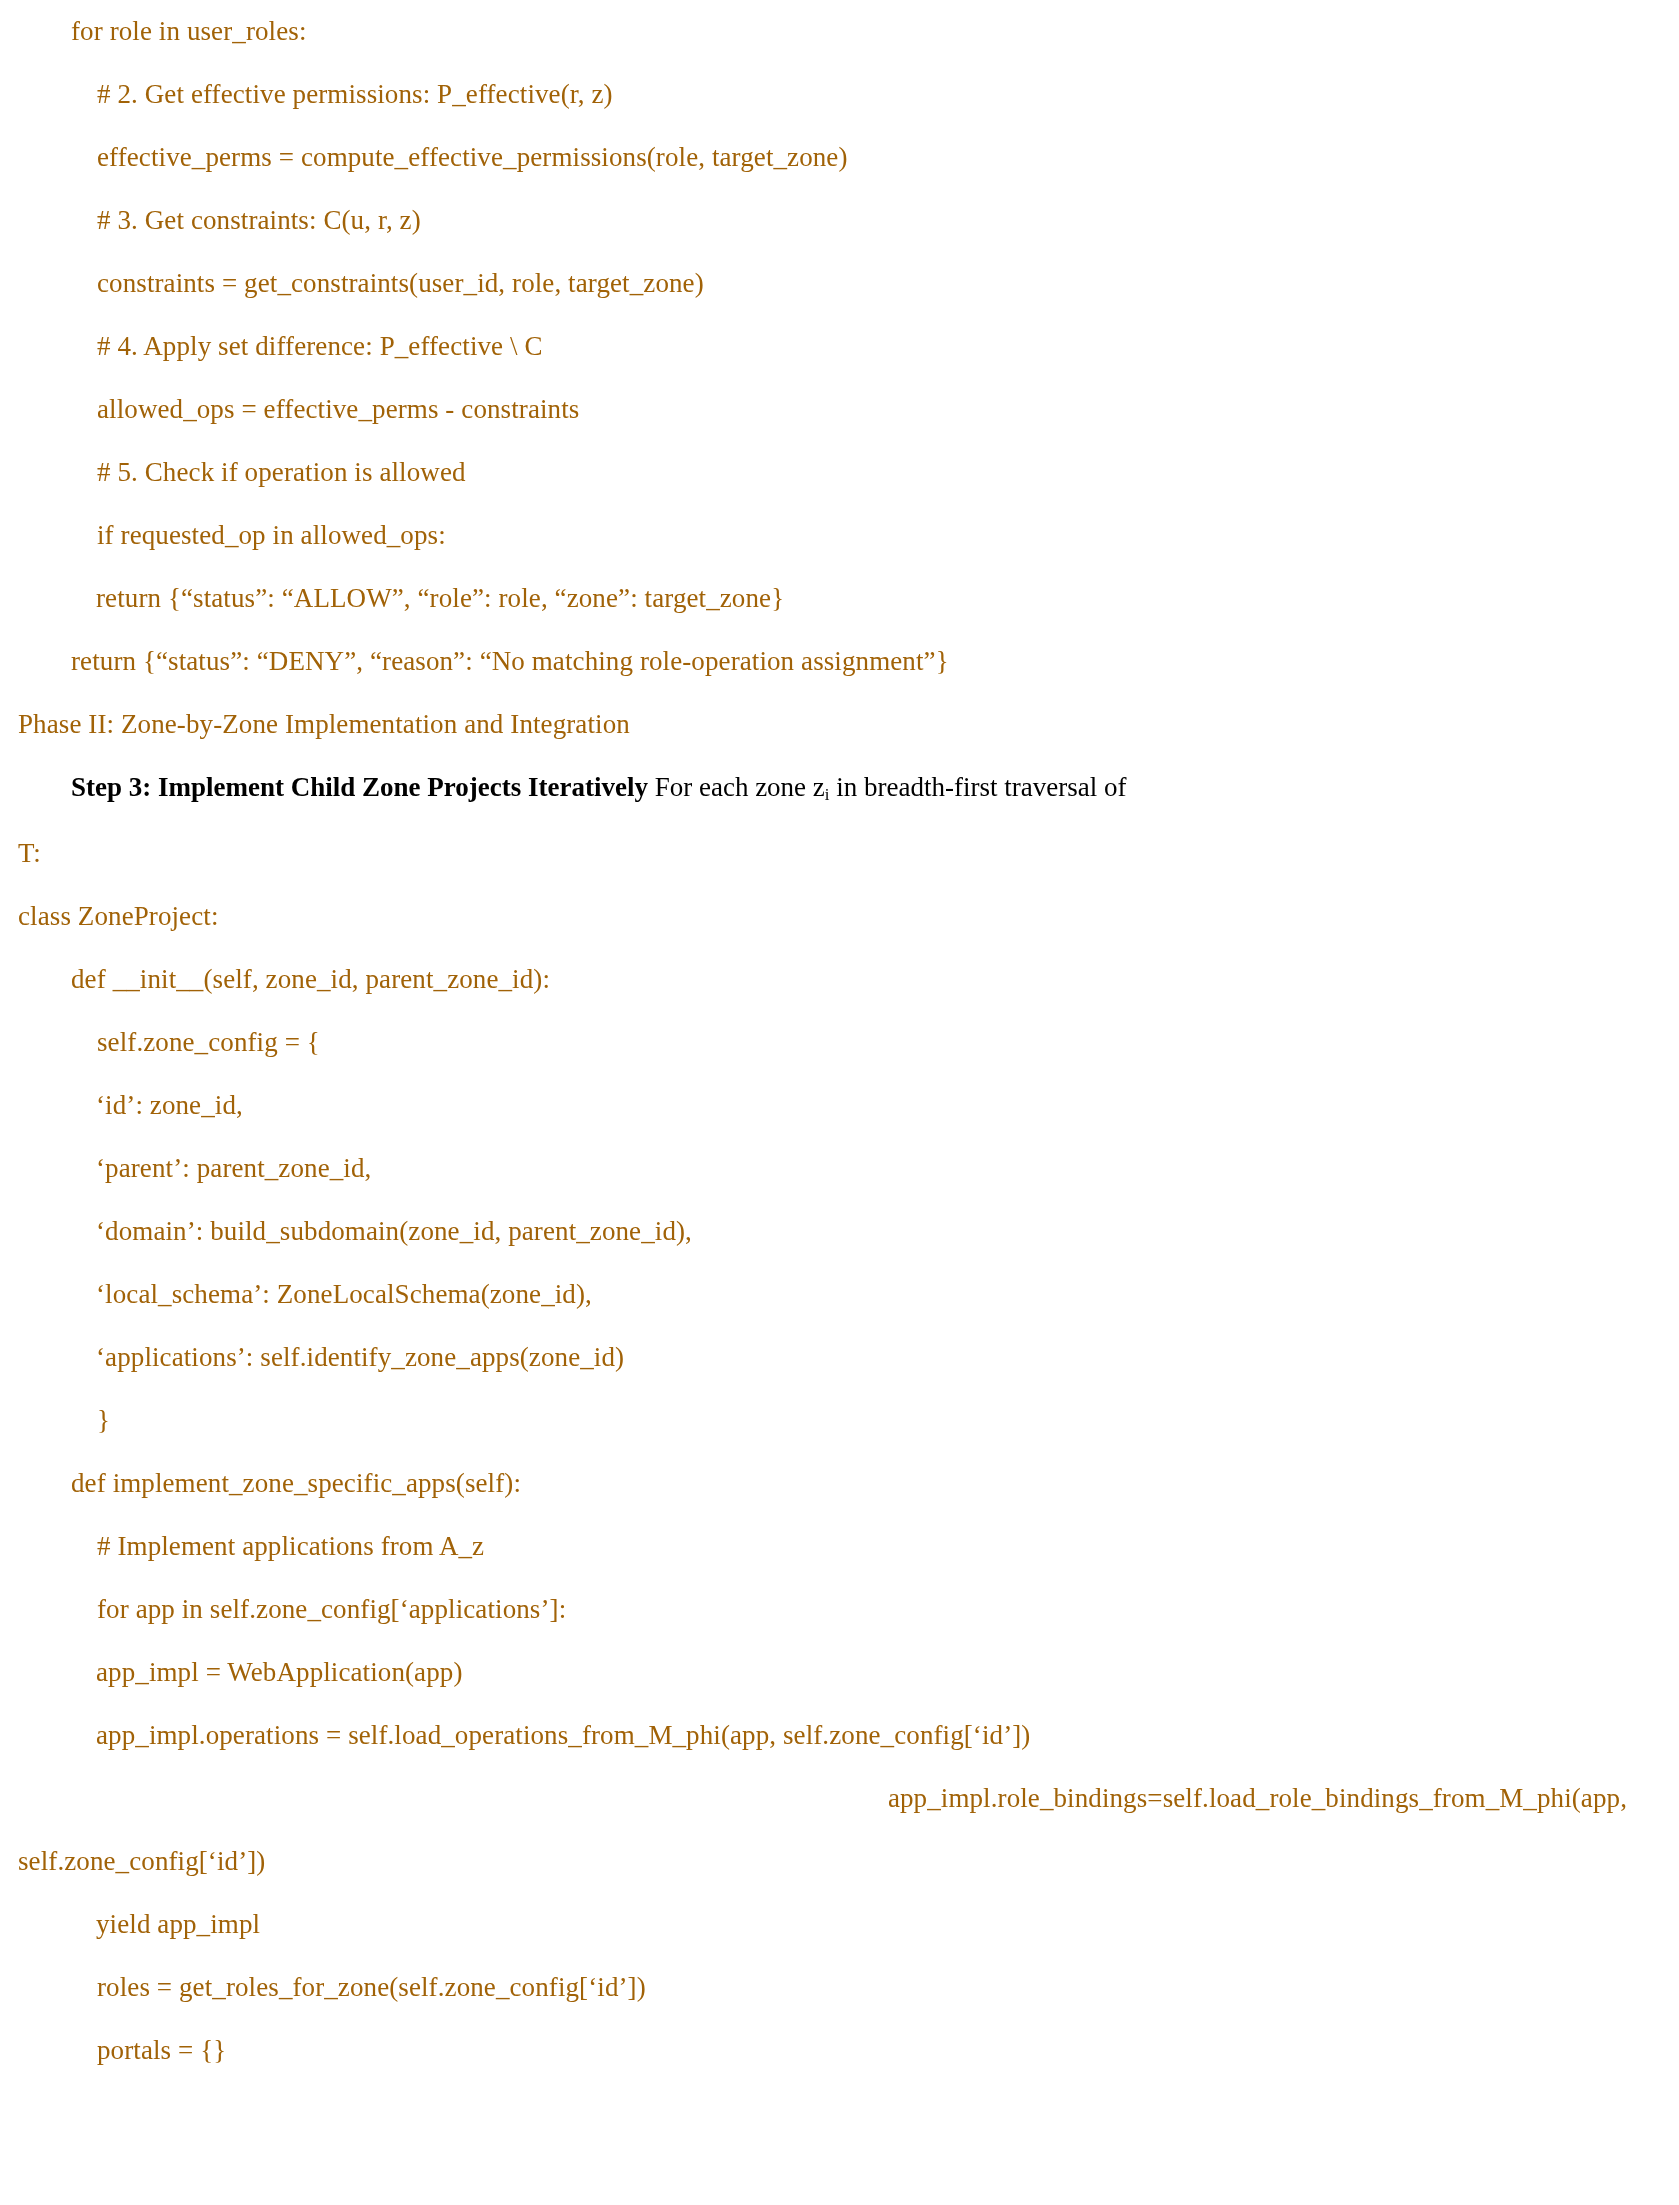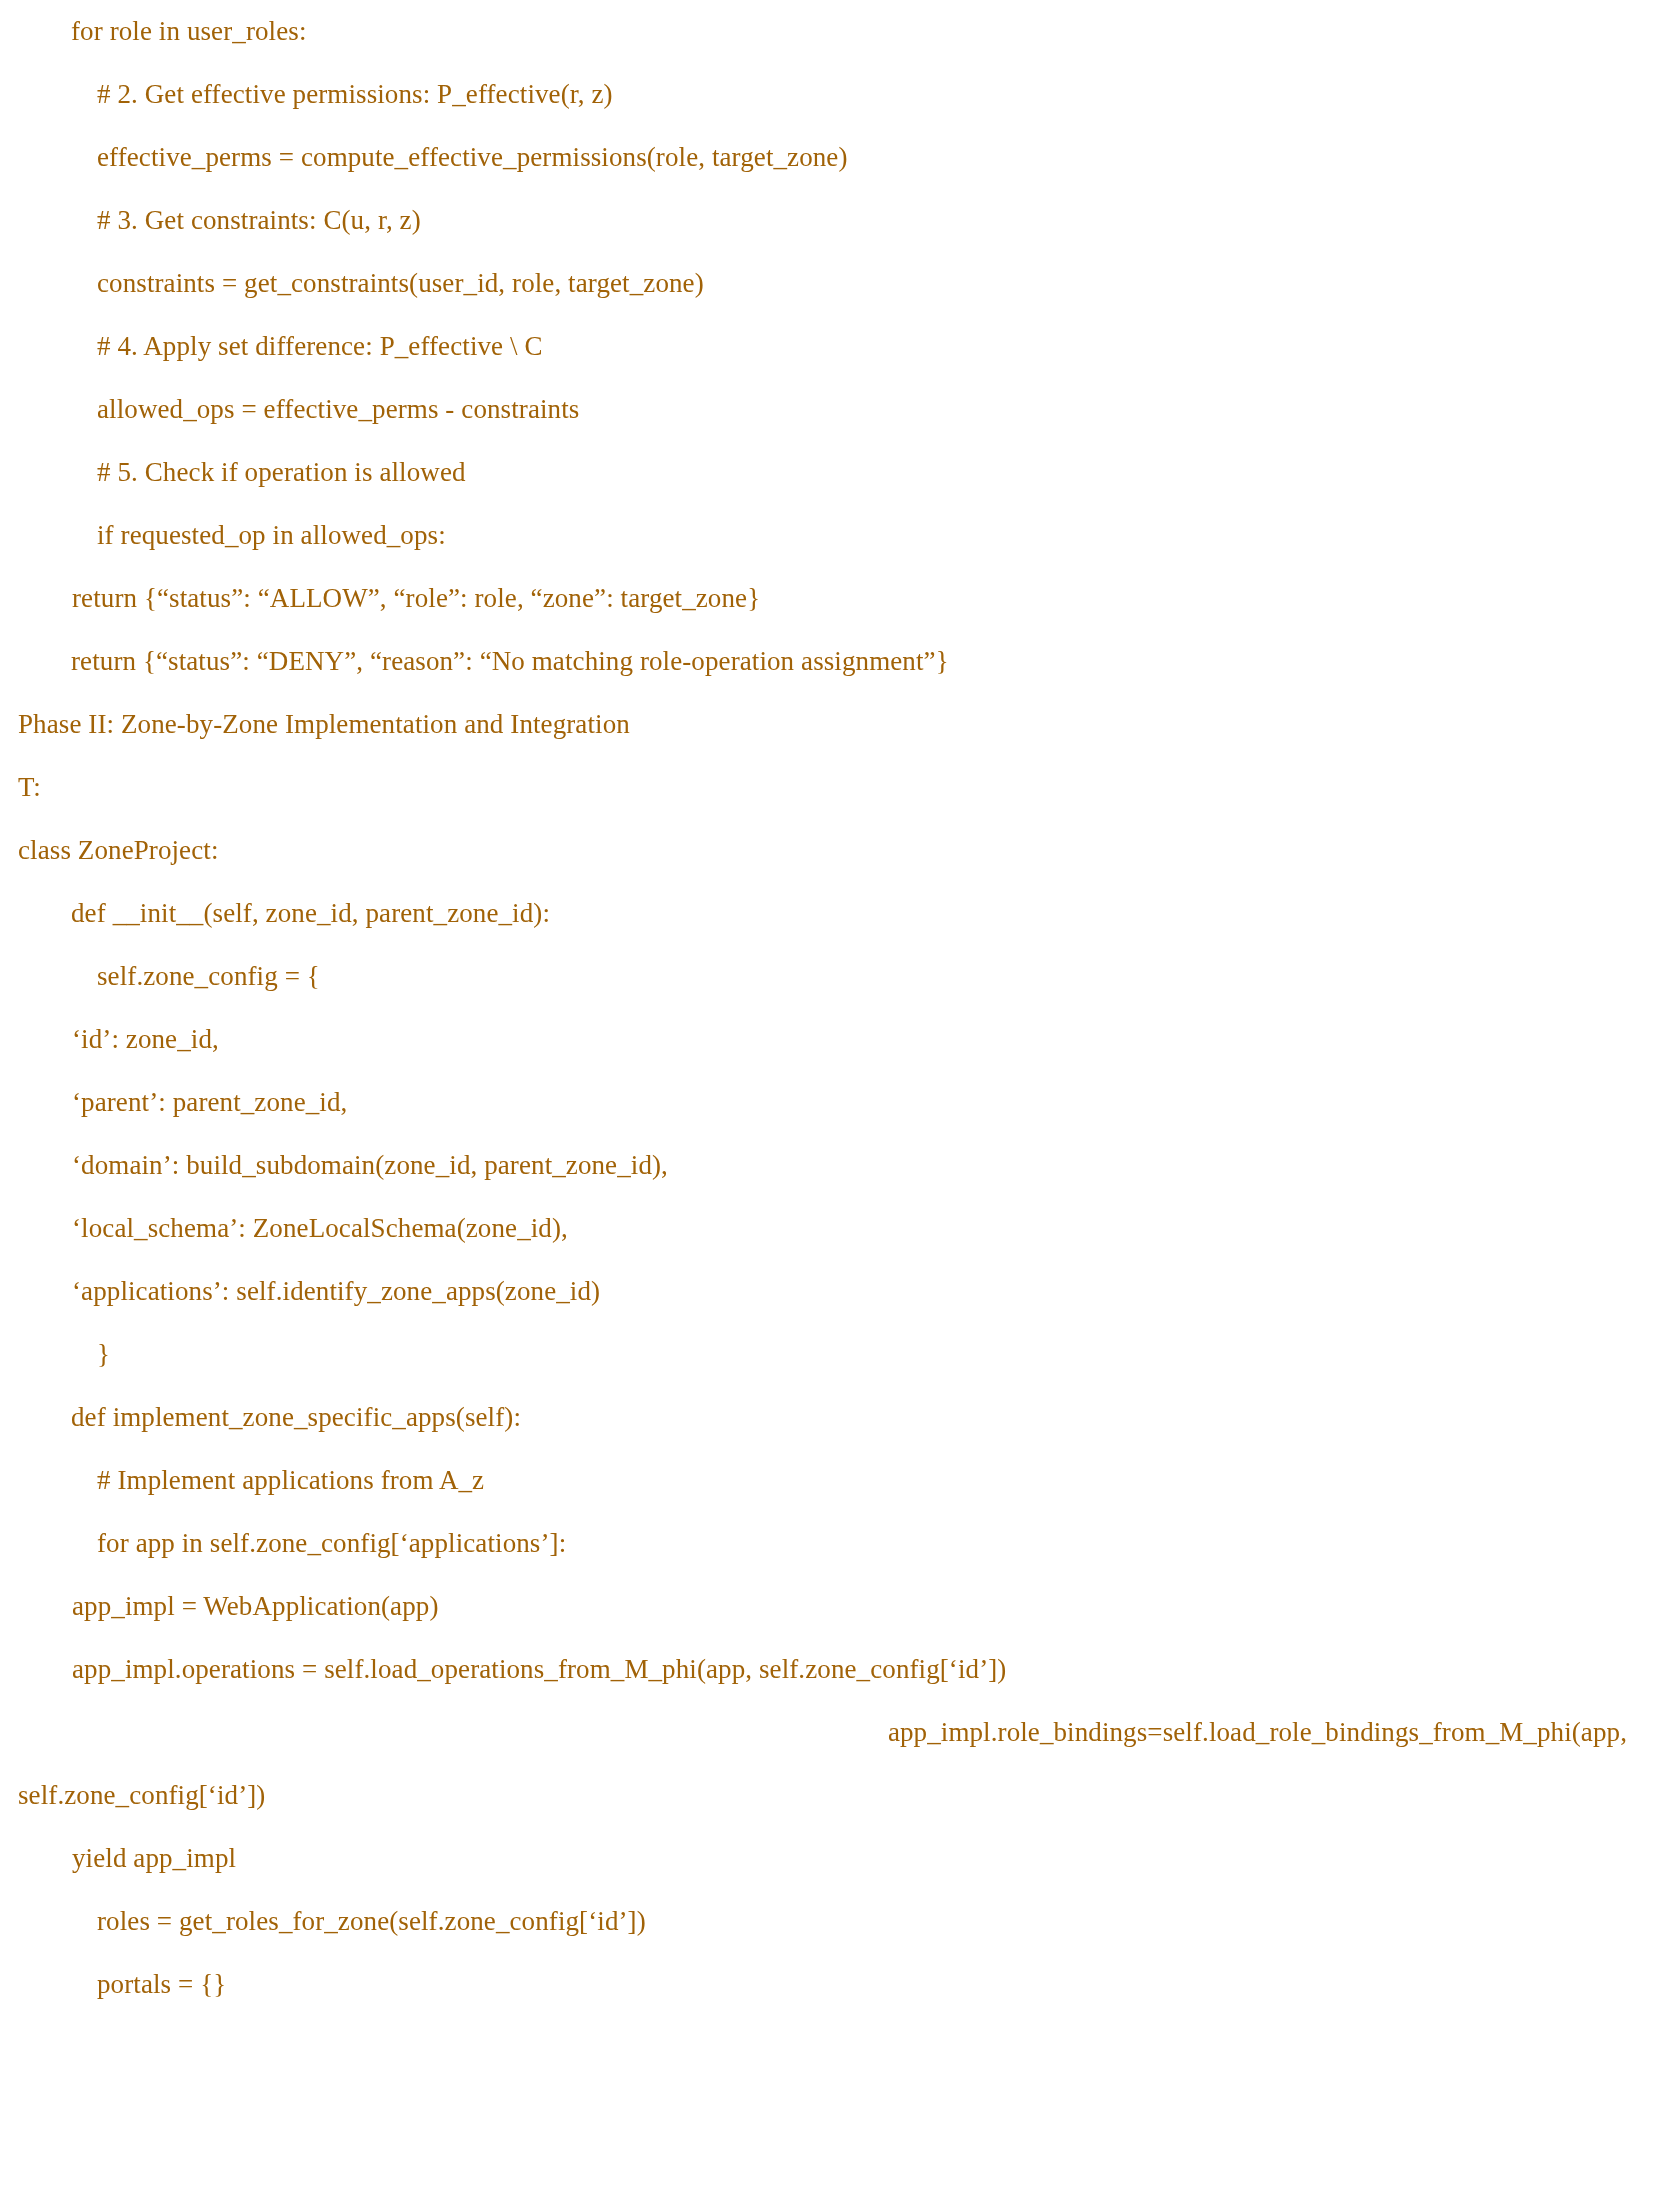--- a/index.html
+++ b/index.html
@@ -35,7 +35,7 @@
   .i0  { padding-left: 18px; }
   .i1  { padding-left: 71px; }
   .i2  { padding-left: 97px; }
-  .i3  { padding-left: 72px; }
+  .i3  { padding-left: 96px; }
 
   .bold { font-weight: bold; }
 

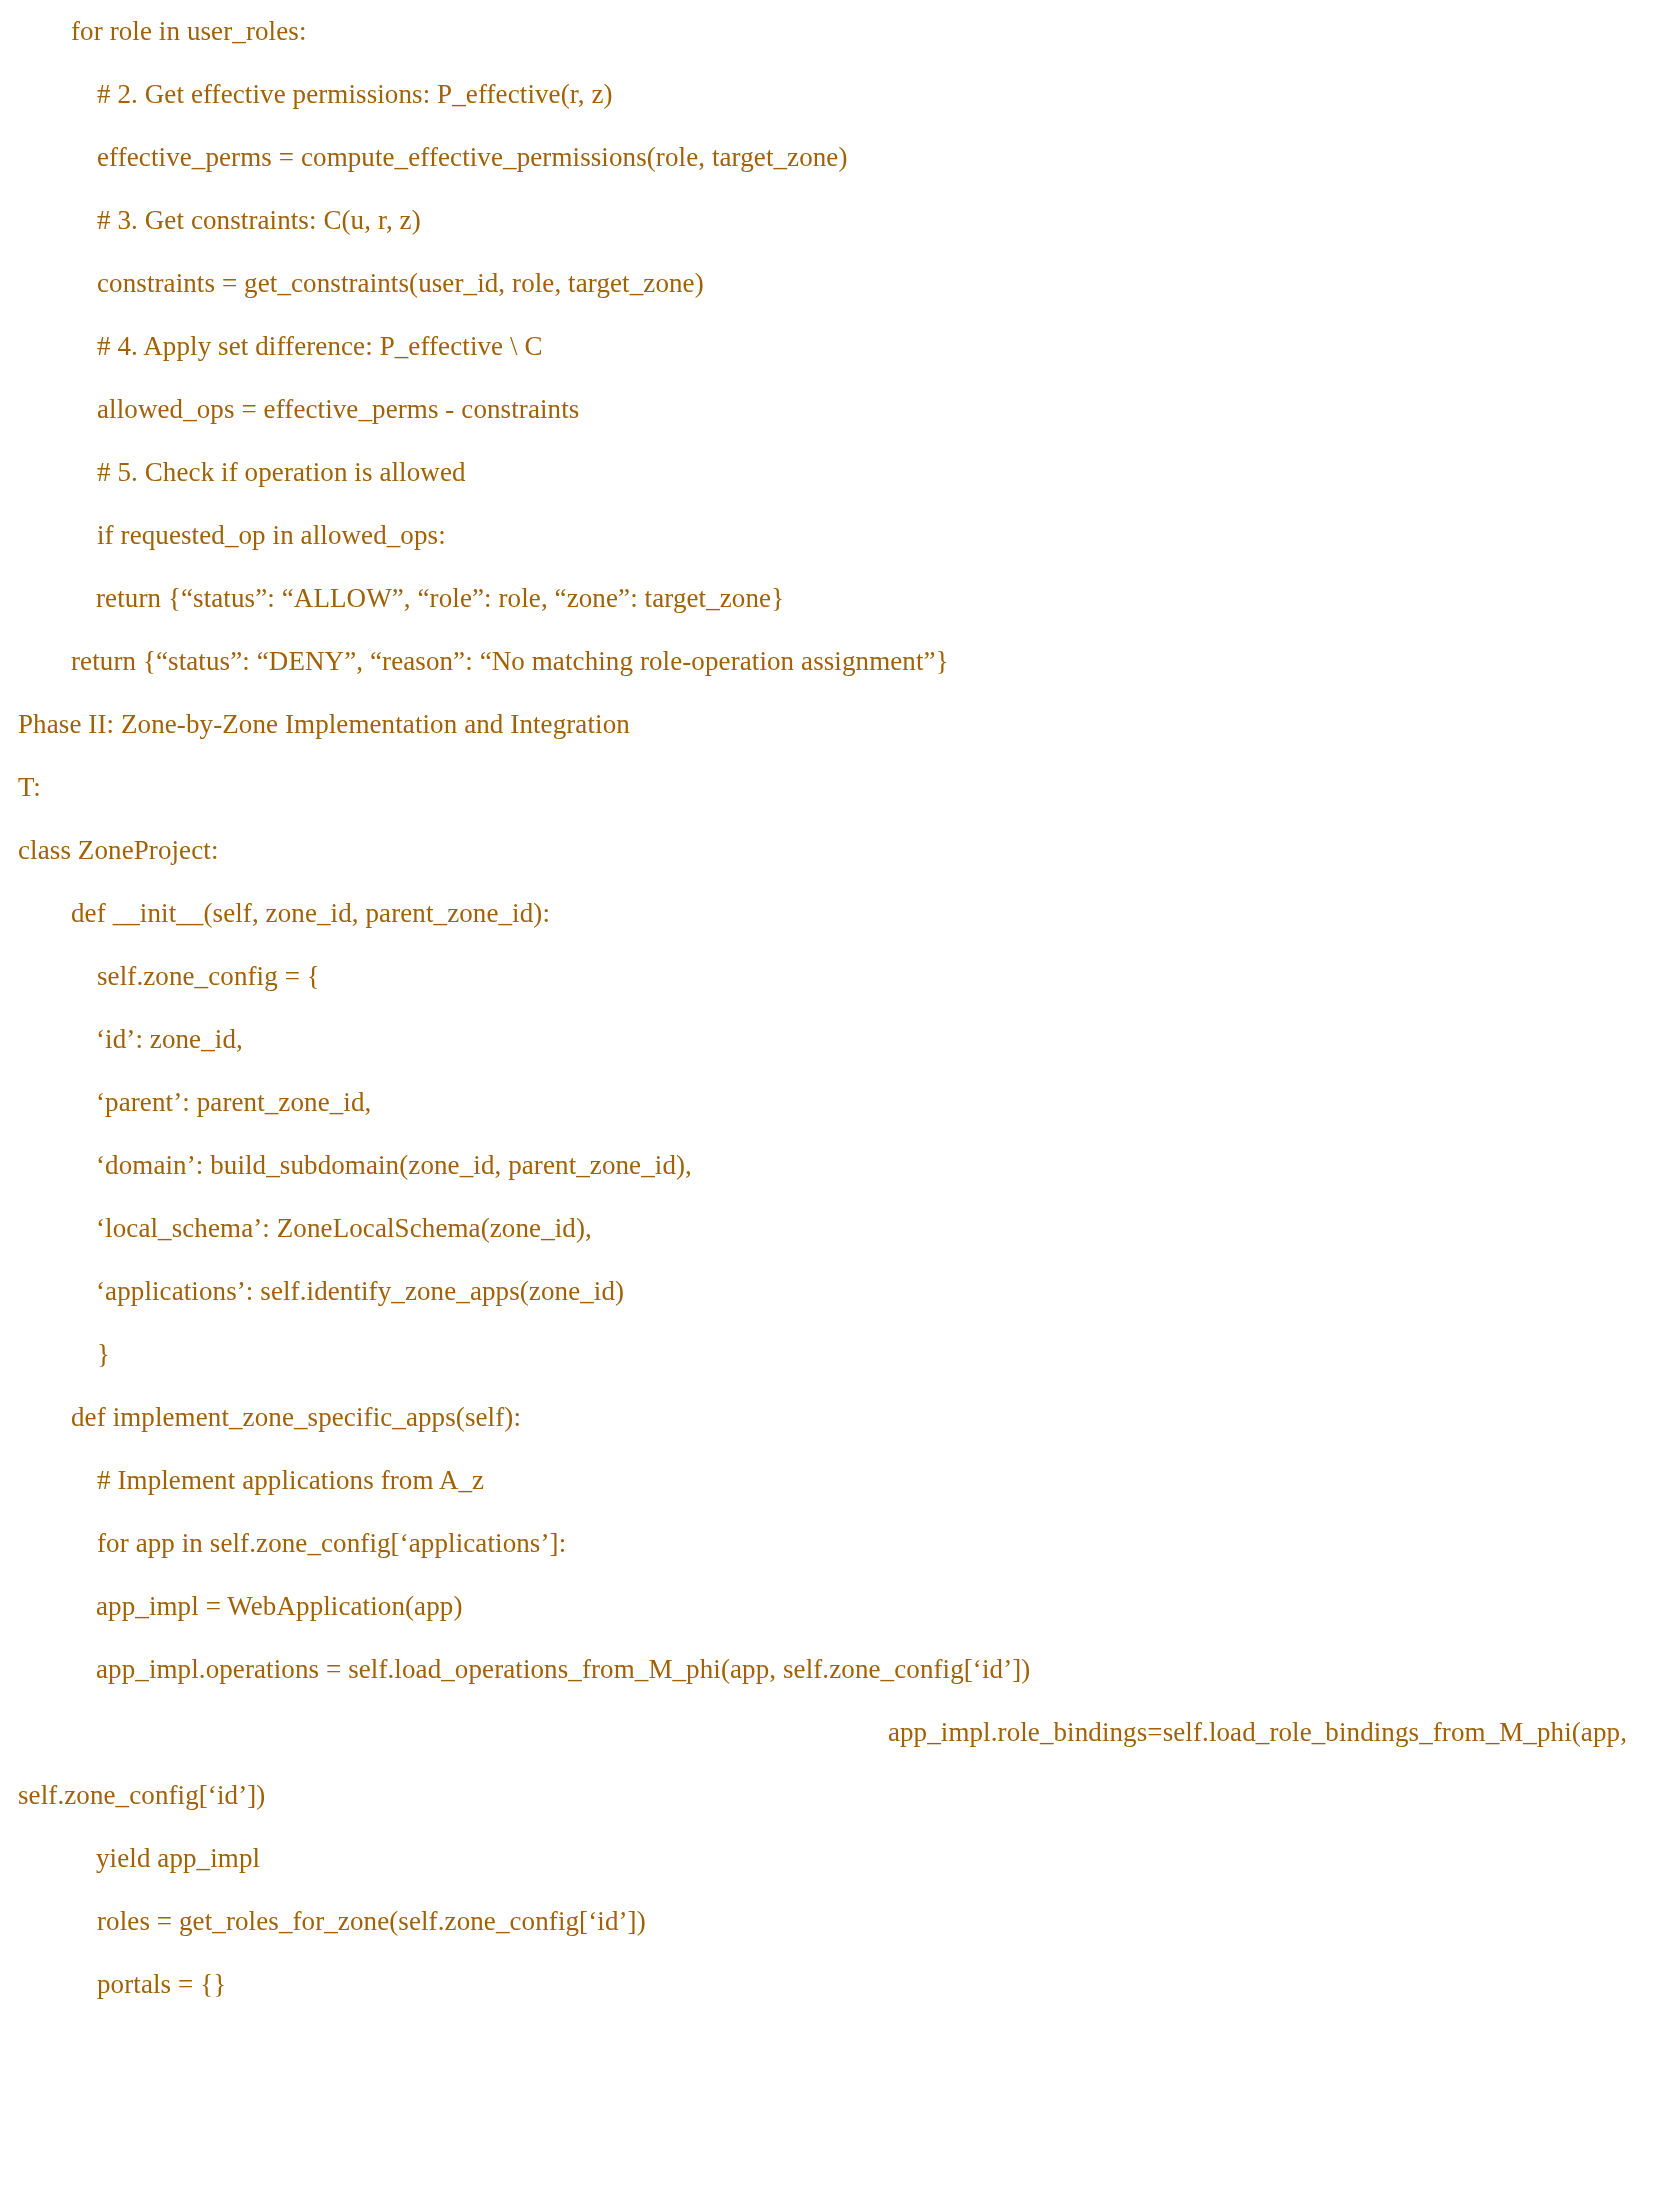--- a/index.html
+++ b/index.html
@@ -87,6 +87,7 @@
 
   <div class="line i0">Phase II: Zone-by-Zone Implementation and Integration</div>
 
+  <div class="wrapline"><span class="firstindent"></span><span class="bold">Step 3: Implement Child Zone Projects Iteratively</span><span> For each zone z</span><sub class="subi">i</sub><span> in breadth-first traversal of</span></div>
 
   <div class="line i0">T:</div>
   <div class="line i0">class ZoneProject:</div>

